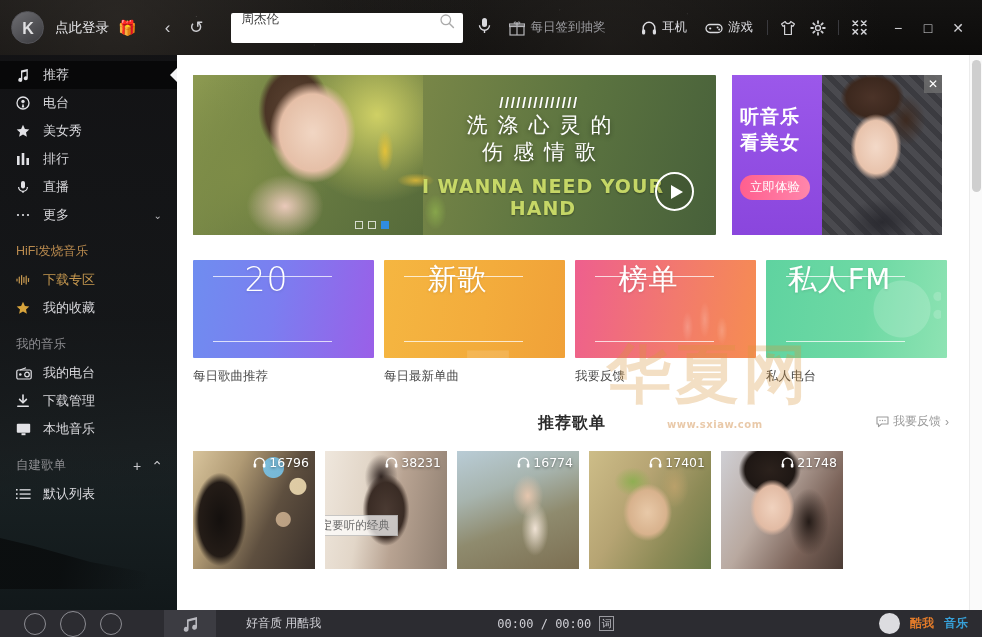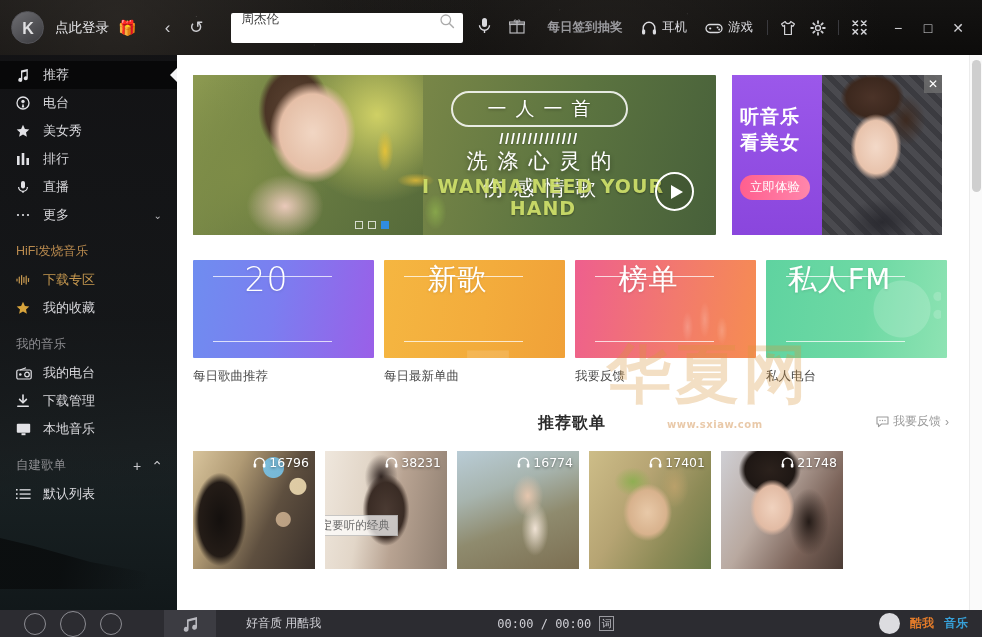--- a/index.html
+++ b/index.html
@@ -59,7 +59,7 @@
   .search-wrap input::placeholder{ color:#999; }
   .search-ico { width:16px; height:16px; opacity:.55; flex:none; }
   .mic-ico { position:relative; z-index:2; margin-left:14px; font-size:16px; color:#d9d9dd; cursor:pointer; }
-  .signin { position:relative; z-index:2; display:flex; align-items:flex-start; margin-left:17px; gap:23px; cursor:pointer;font-weight:bold; }
+  .signin { position:relative; z-index:2; display:flex; align-items:flex-end; margin-left:17px; gap:6px; cursor:pointer; }
   .signin .lbl { color:#9a9a9e; font-size:12.5px; }
   .right-tools { position:relative; z-index:2; margin-left:auto; display:flex; align-items:center; height:100%; }
   .tool { display:flex; align-items:center; gap:5px; color:#dcdce0; font-size:12.5px; cursor:pointer; padding:0 9px; }

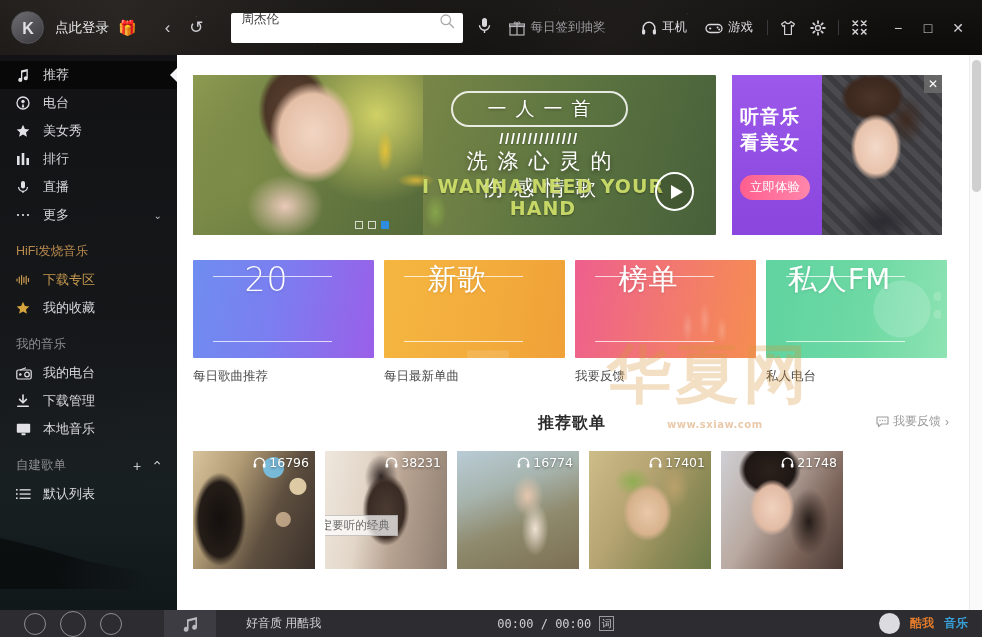--- a/index.html
+++ b/index.html
@@ -598,7 +598,6 @@
           <div class="photo"></div>
           <div class="flowers"></div>
           <div class="btxt">
-            <div class="pill">一人一首</div>
             <div class="slash">//////////////</div>
             <div class="l1">洗涤心灵的</div>
             <div class="l2">伤感情歌</div>

